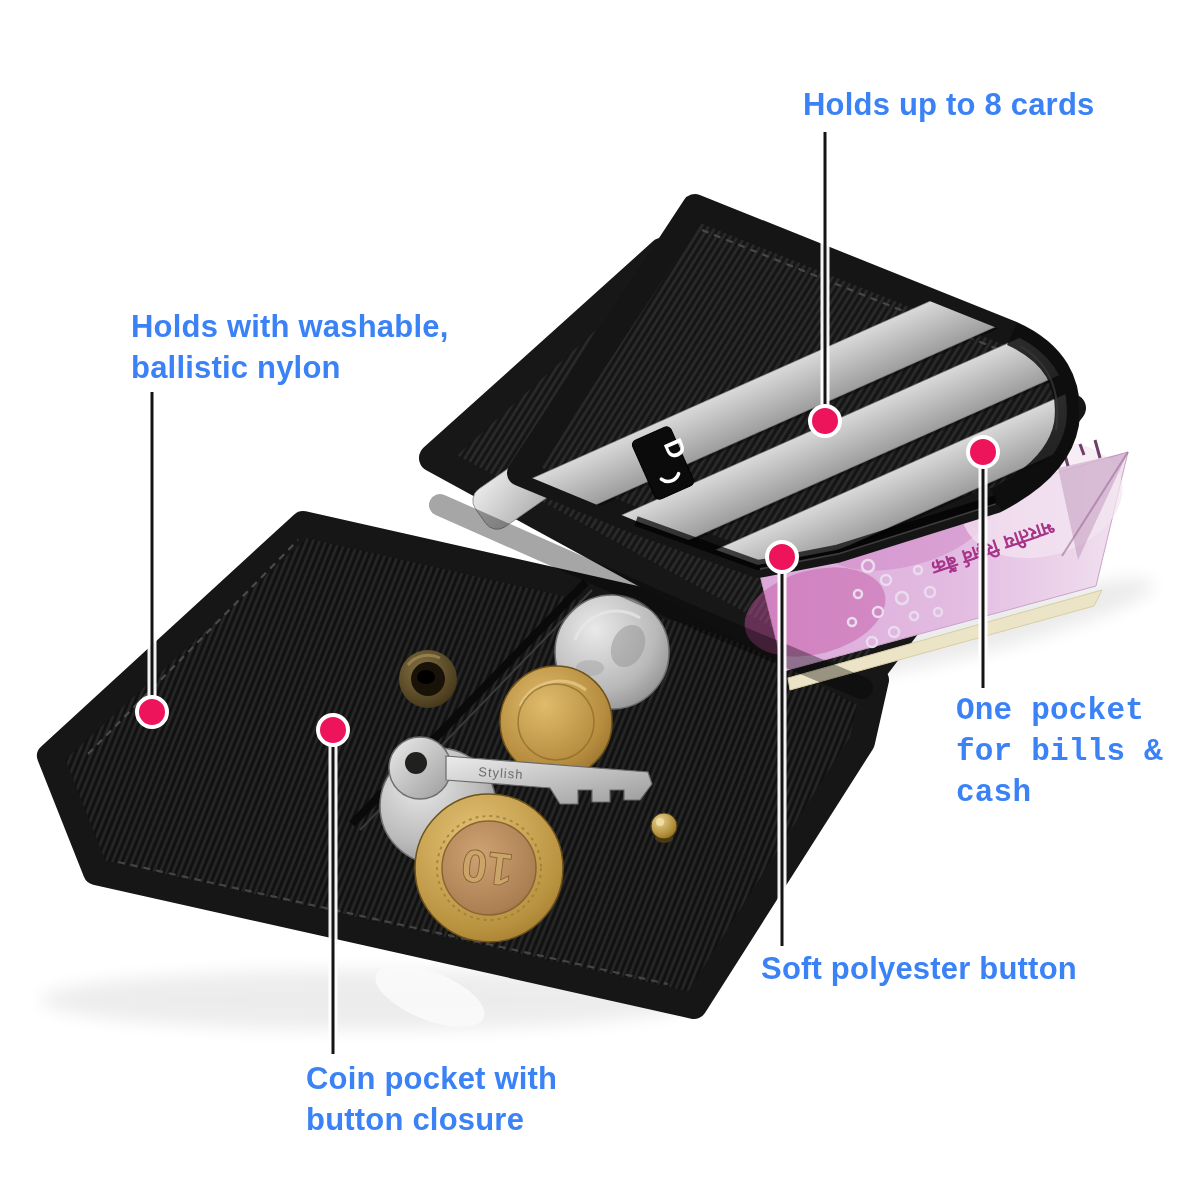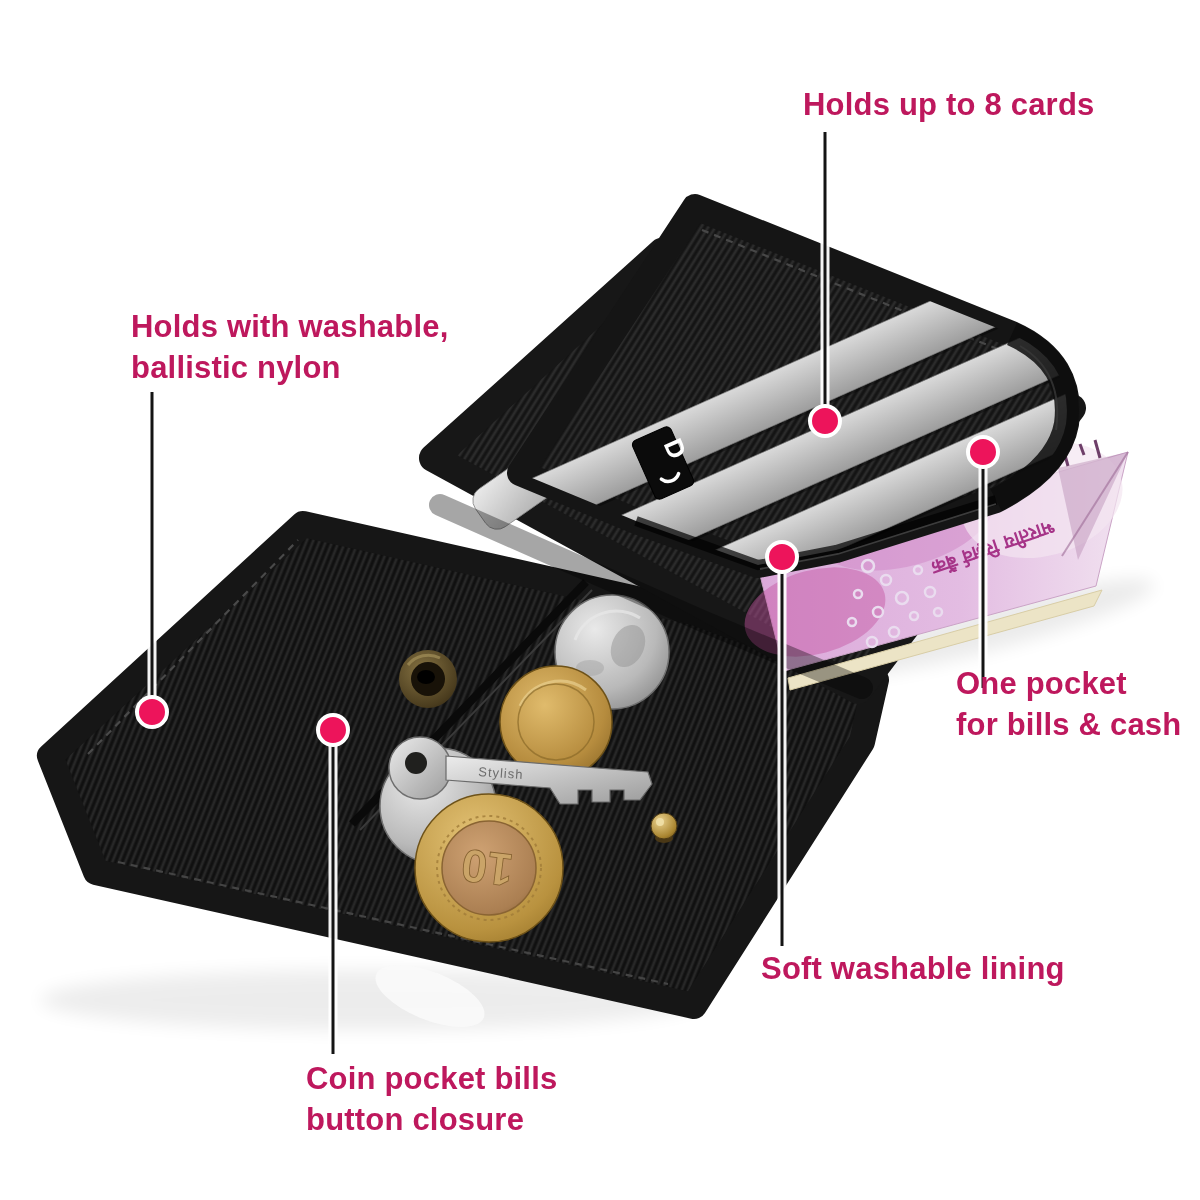--- a/index.html
+++ b/index.html
@@ -6,7 +6,7 @@
   .stage{position:relative;width:1200px;height:1200px;background:#ffffff;overflow:hidden;
          font-family:"Liberation Sans",sans-serif;}
   .stage svg{position:absolute;left:0;top:0;}
-  .label{position:absolute;font:600 31px/41px "Liberation Sans",sans-serif;color:#be185d;
+  .label{position:absolute;font:600 31px/41px "Liberation Sans",sans-serif;color:#3b82f6;
          white-space:pre-line;letter-spacing:.2px;}
 </style>
 </head>

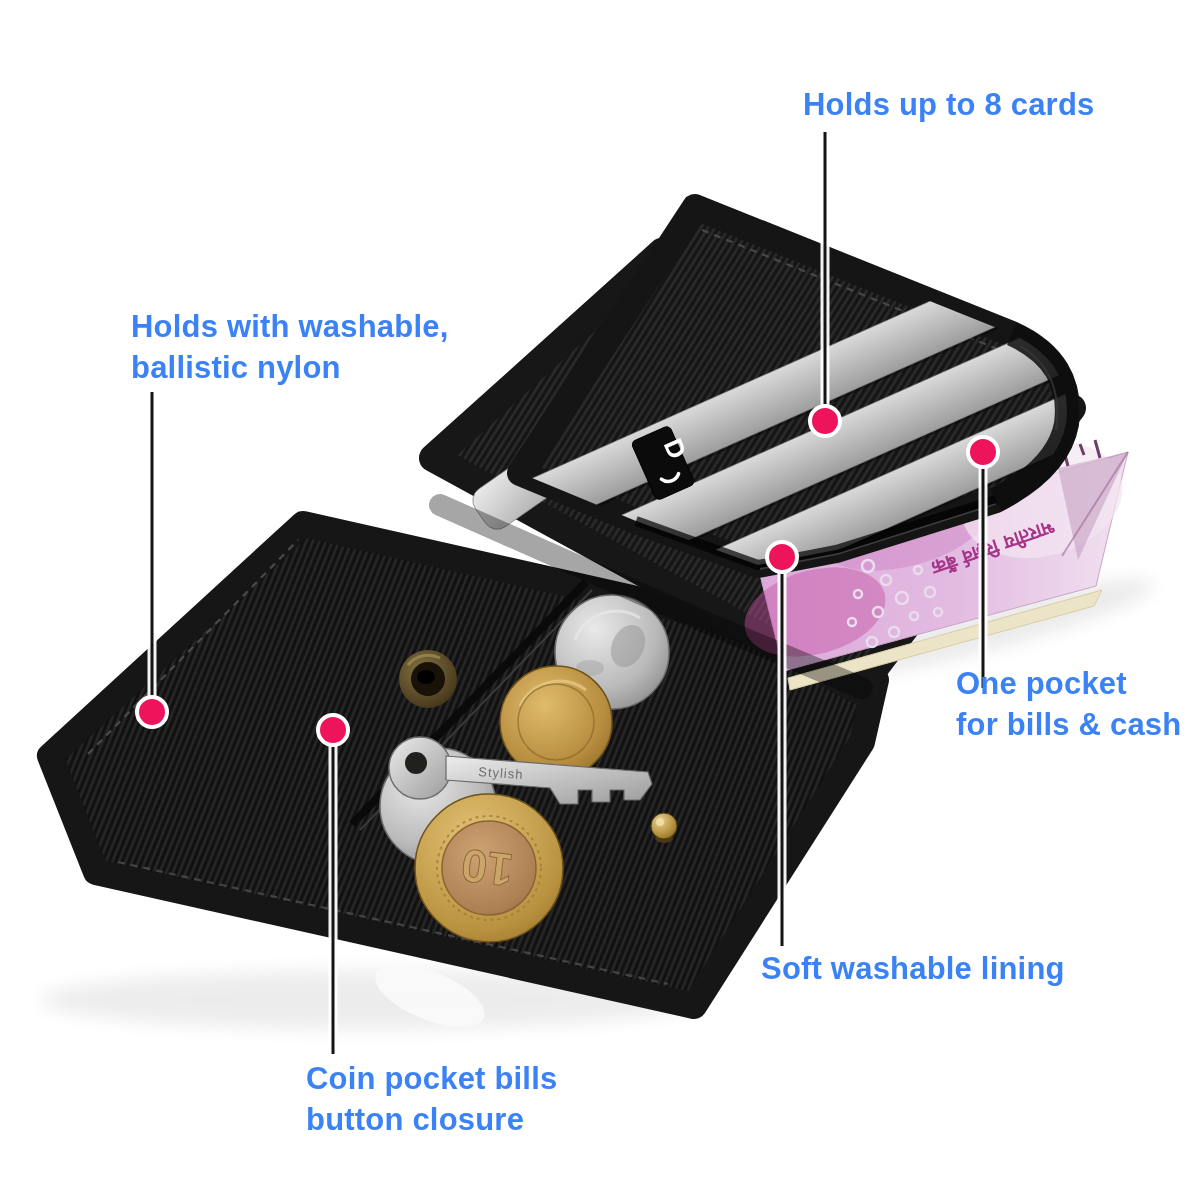--- a/index.html
+++ b/index.html
@@ -255,7 +255,7 @@
 <div class="label" style="left:803px; top:84px;">Holds up to 8 cards</div>
 <div class="label" style="left:131px; top:306px;">Holds with washable,
 ballistic nylon</div>
-<div class="label" style="left:956px; top:663px;">One pocket
+<div class="label" style="left:956px; top:690px;font-family:Liberation Mono, monospace;">One pocket
 for bills &amp; cash</div>
 <div class="label" style="left:761px; top:948px;">Soft washable lining</div>
 <div class="label" style="left:306px; top:1058px;">Coin pocket bills

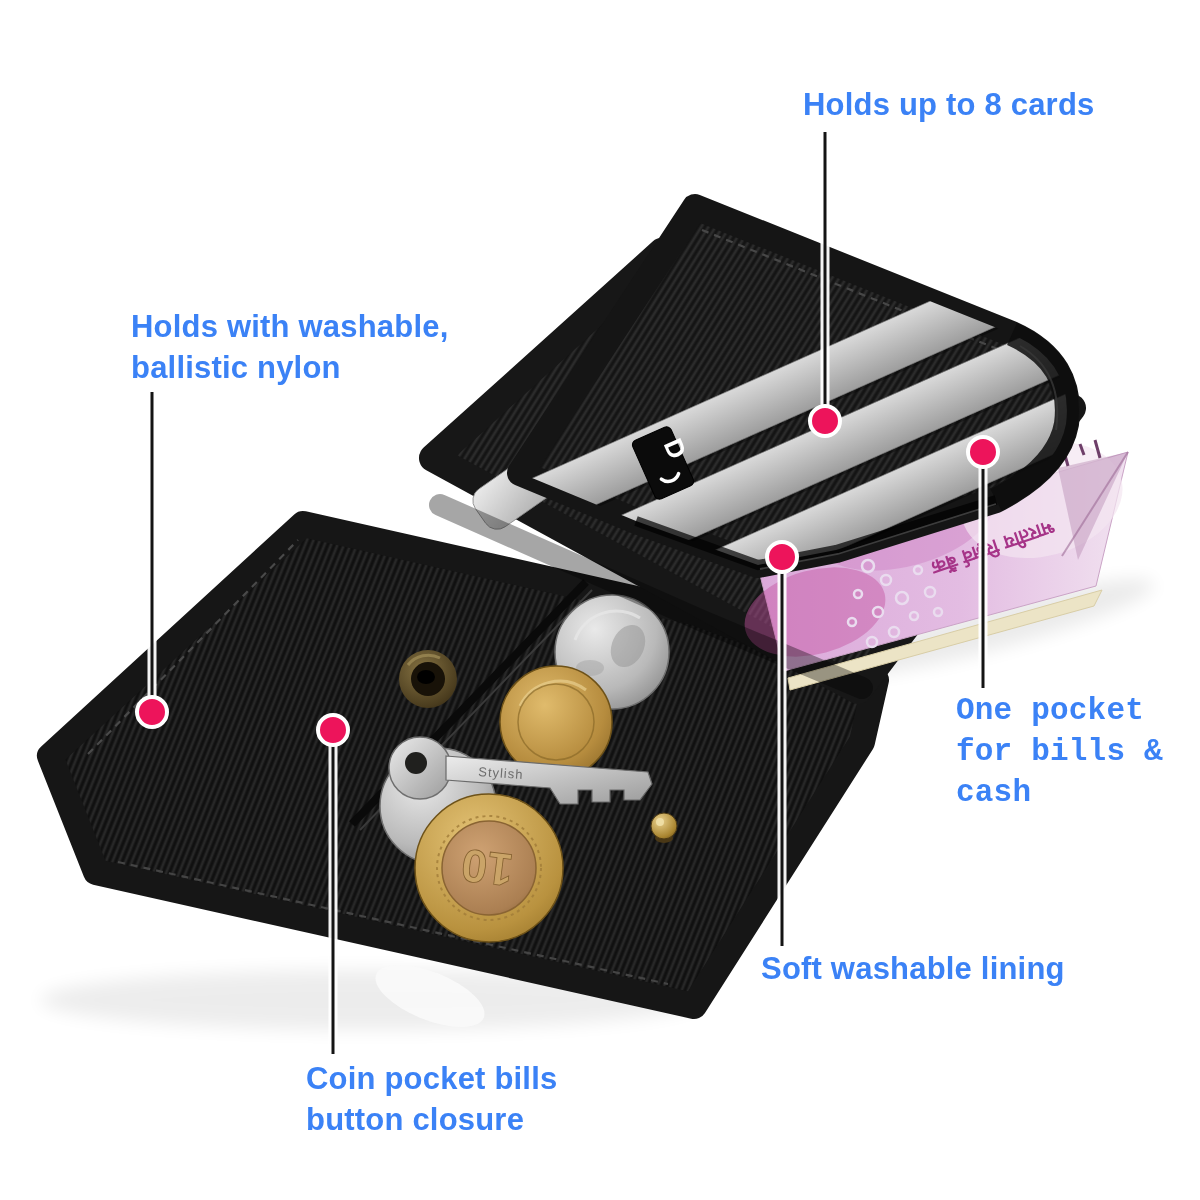--- a/index.html
+++ b/index.html
@@ -257,7 +257,7 @@
 ballistic nylon</div>
 <div class="label" style="left:956px; top:690px;font-family:Liberation Mono, monospace;">One pocket
 for bills &amp; cash</div>
-<div class="label" style="left:761px; top:948px;">Soft washable lining</div>
+<div class="label" style="left:761px; top:948px;">Soft polyester button</div>
 <div class="label" style="left:306px; top:1058px;">Coin pocket bills
 button closure</div>
 

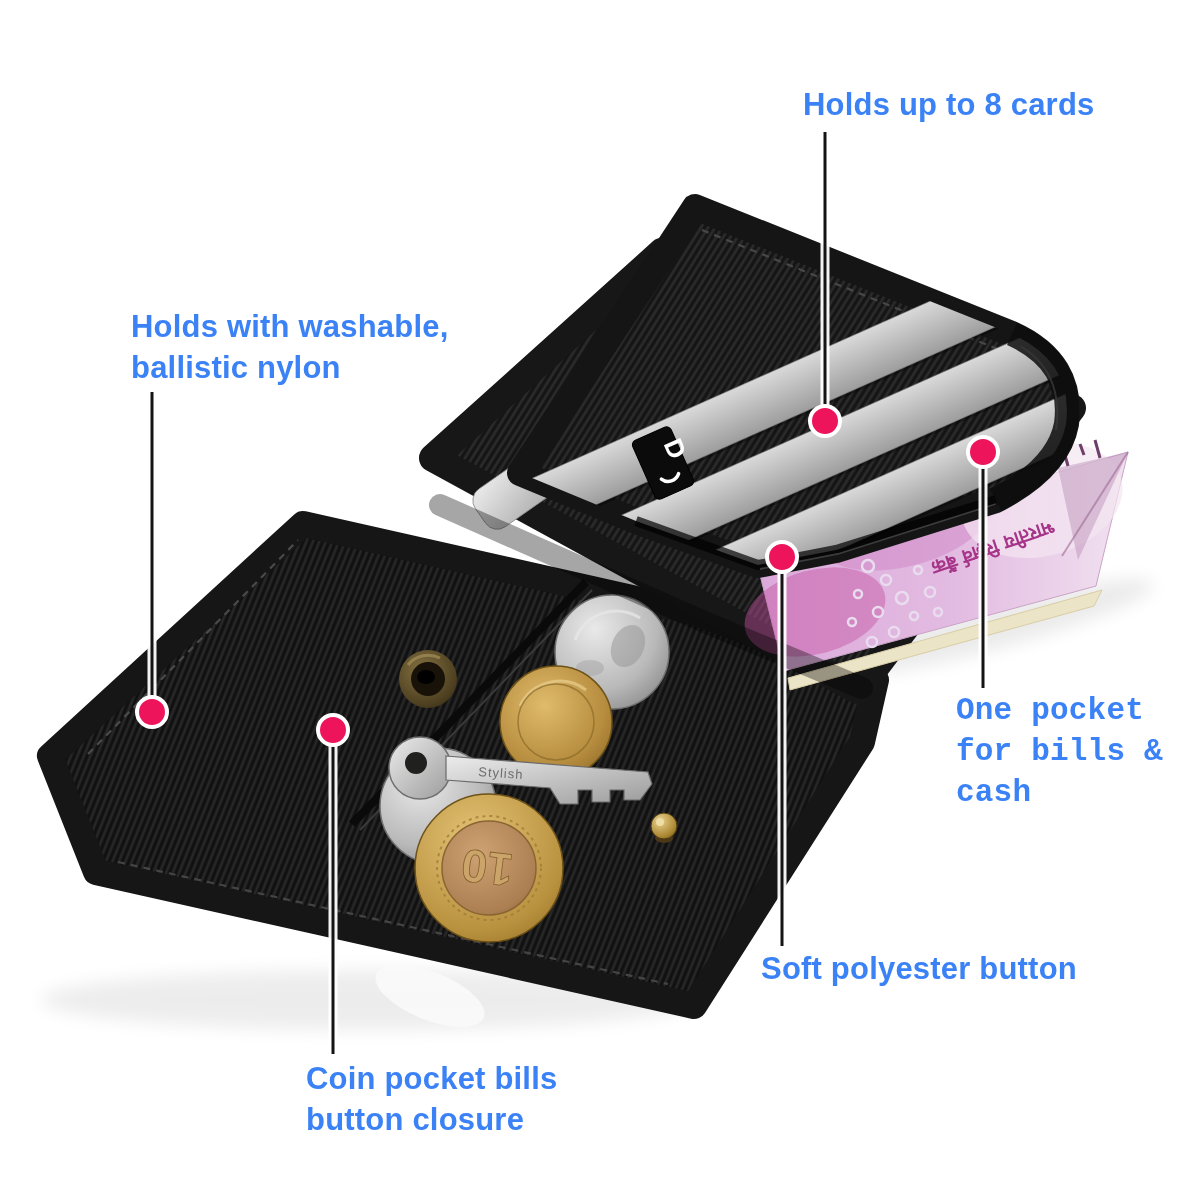--- a/index.html
+++ b/index.html
@@ -258,7 +258,7 @@
 <div class="label" style="left:956px; top:690px;font-family:Liberation Mono, monospace;">One pocket
 for bills &amp; cash</div>
 <div class="label" style="left:761px; top:948px;">Soft polyester button</div>
-<div class="label" style="left:306px; top:1058px;">Coin pocket bills
+<div class="label" style="left:306px; top:1058px;">Coin pocket with
 button closure</div>
 
 </div>

